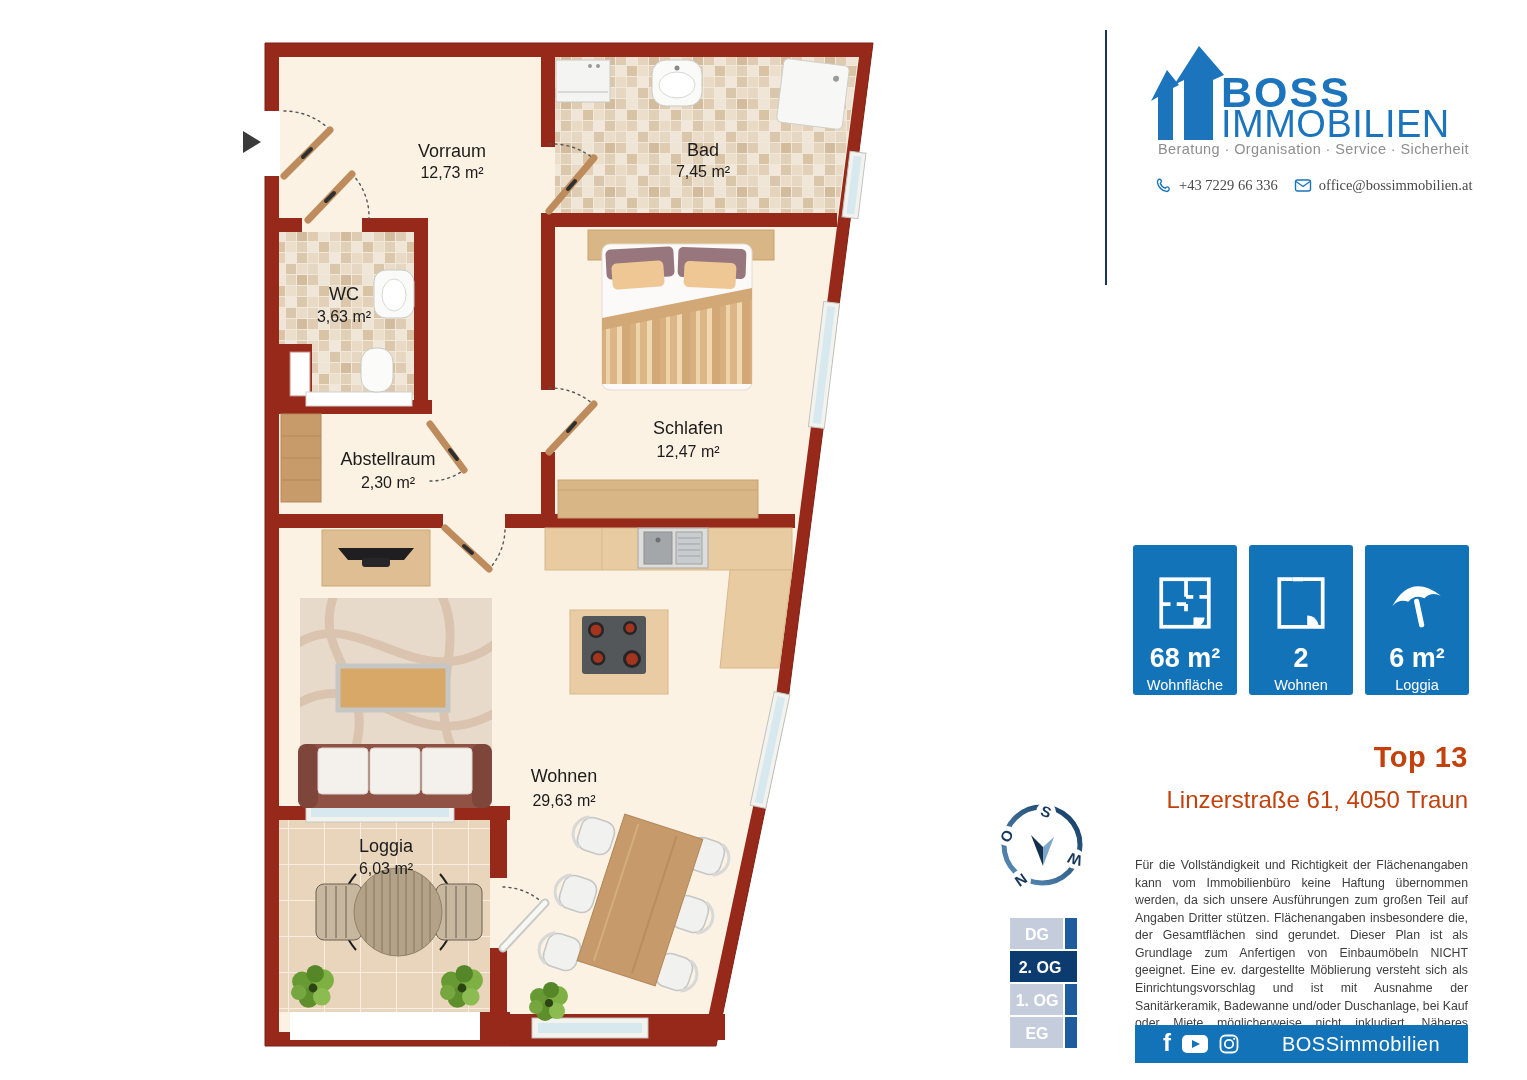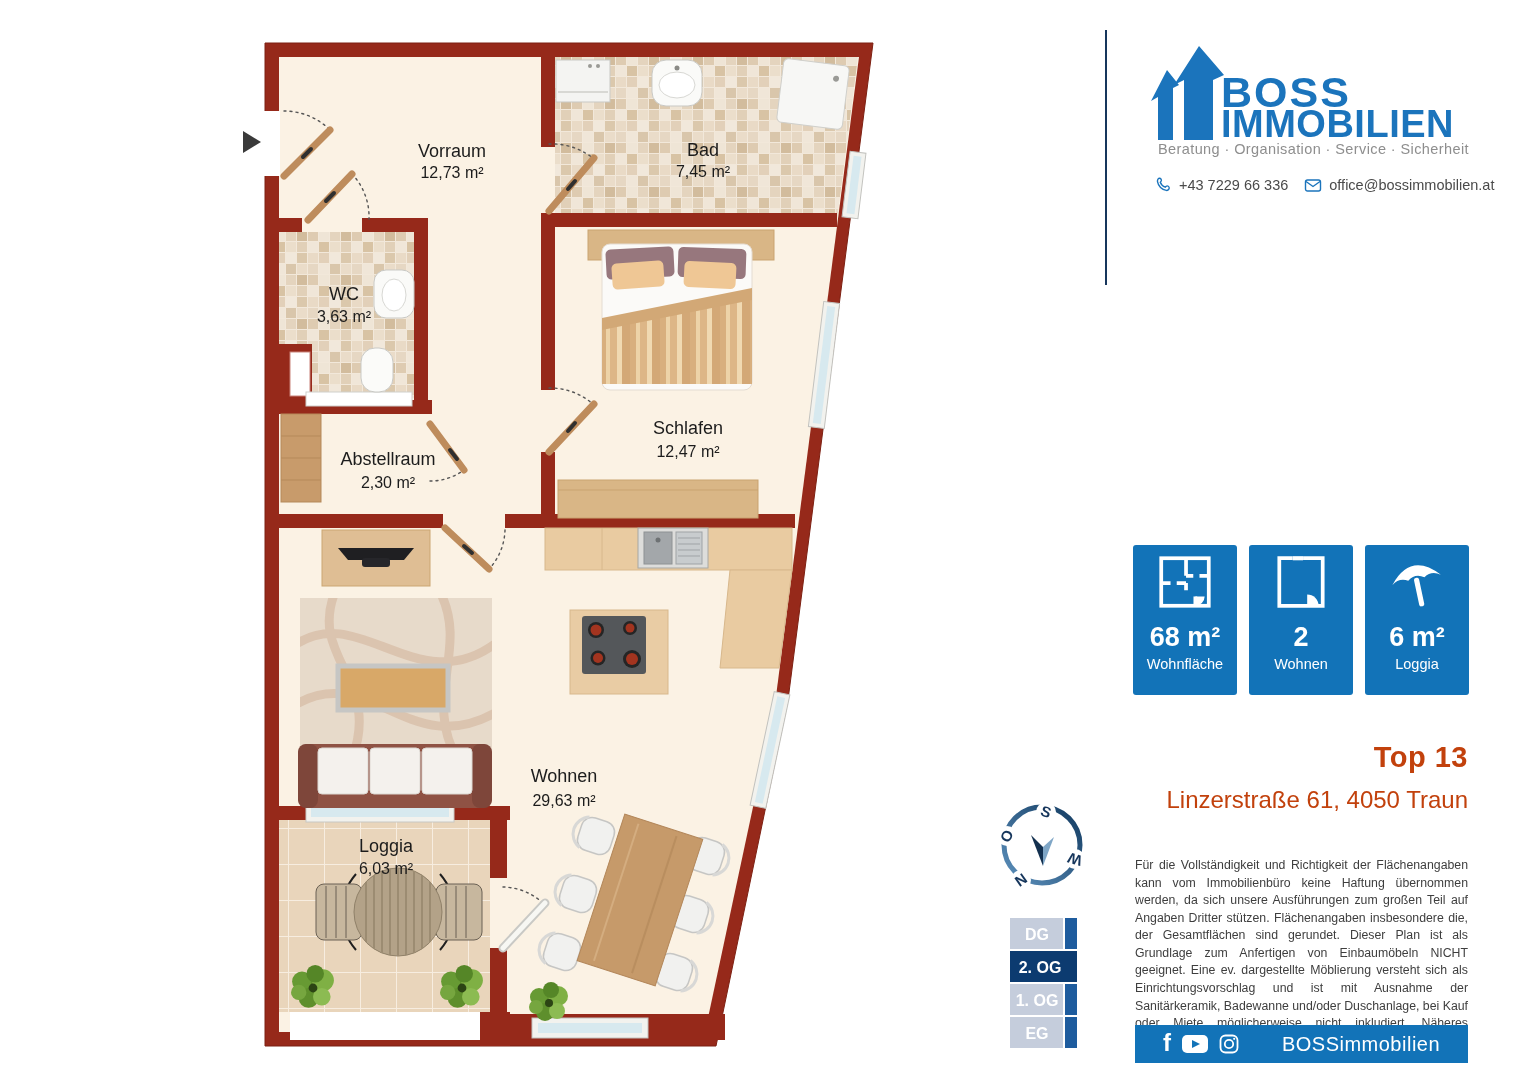--- a/index.html
+++ b/index.html
@@ -10,7 +10,7 @@
   .room-name{font-size:18px;fill:#1c1c1c;}
   .room-area{font-size:16px;fill:#1c1c1c;}
   .logo-boss{left:1221px;top:68px;font-size:43px;font-weight:bold;color:#1b74bc;letter-spacing:2px;}
-  .logo-immo{left:1221px;top:103px;font-size:38px;font-weight:bold;color:#1b74bc;letter-spacing:.5px;}
+  .logo-immo{left:1221px;top:103px;font-size:38px;font-weight:normal;color:#1b74bc;letter-spacing:.5px;}
   .tagline{left:1158px;top:141px;width:330px;font-size:14.5px;color:#8e8e8e;letter-spacing:.4px;}
   .contact{left:1156px;top:177px;display:flex;align-items:center;gap:8px;font-size:14.5px;color:#4a4a4a;}
   .contact .grp{display:flex;align-items:center;gap:7px;}

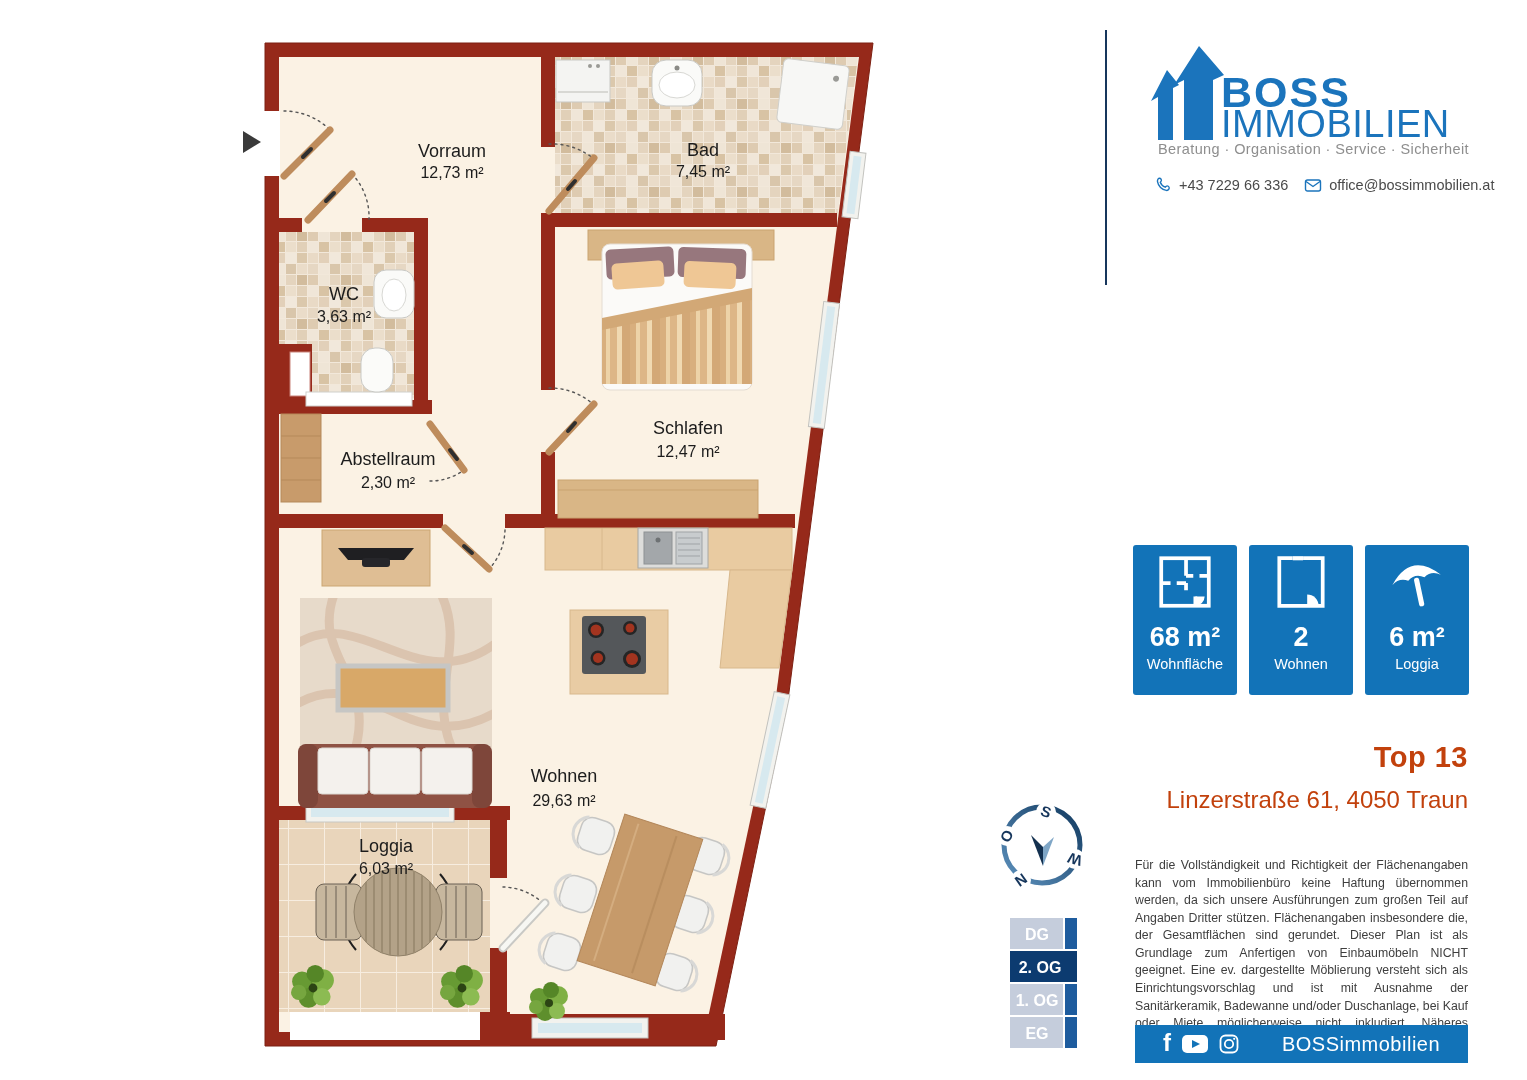--- a/index.html
+++ b/index.html
@@ -12,7 +12,7 @@
   .logo-boss{left:1221px;top:68px;font-size:43px;font-weight:bold;color:#1b74bc;letter-spacing:2px;}
   .logo-immo{left:1221px;top:103px;font-size:38px;font-weight:normal;color:#1b74bc;letter-spacing:.5px;}
   .tagline{left:1158px;top:141px;width:330px;font-size:14.5px;color:#8e8e8e;letter-spacing:.4px;}
-  .contact{left:1156px;top:177px;display:flex;align-items:center;gap:8px;font-size:14.5px;color:#4a4a4a;}
+  .contact{left:1156px;top:177px;display:flex;align-items:center;gap:8px;font-size:14.5px;color:#4a4a4a;font-family:Liberation Serif, serif;}
   .contact .grp{display:flex;align-items:center;gap:7px;}
   .stats{left:1133px;top:545px;display:flex;gap:12px;}
   .stat-box{width:104px;height:150px;background:#1273b8;border-radius:3px;color:#fff;

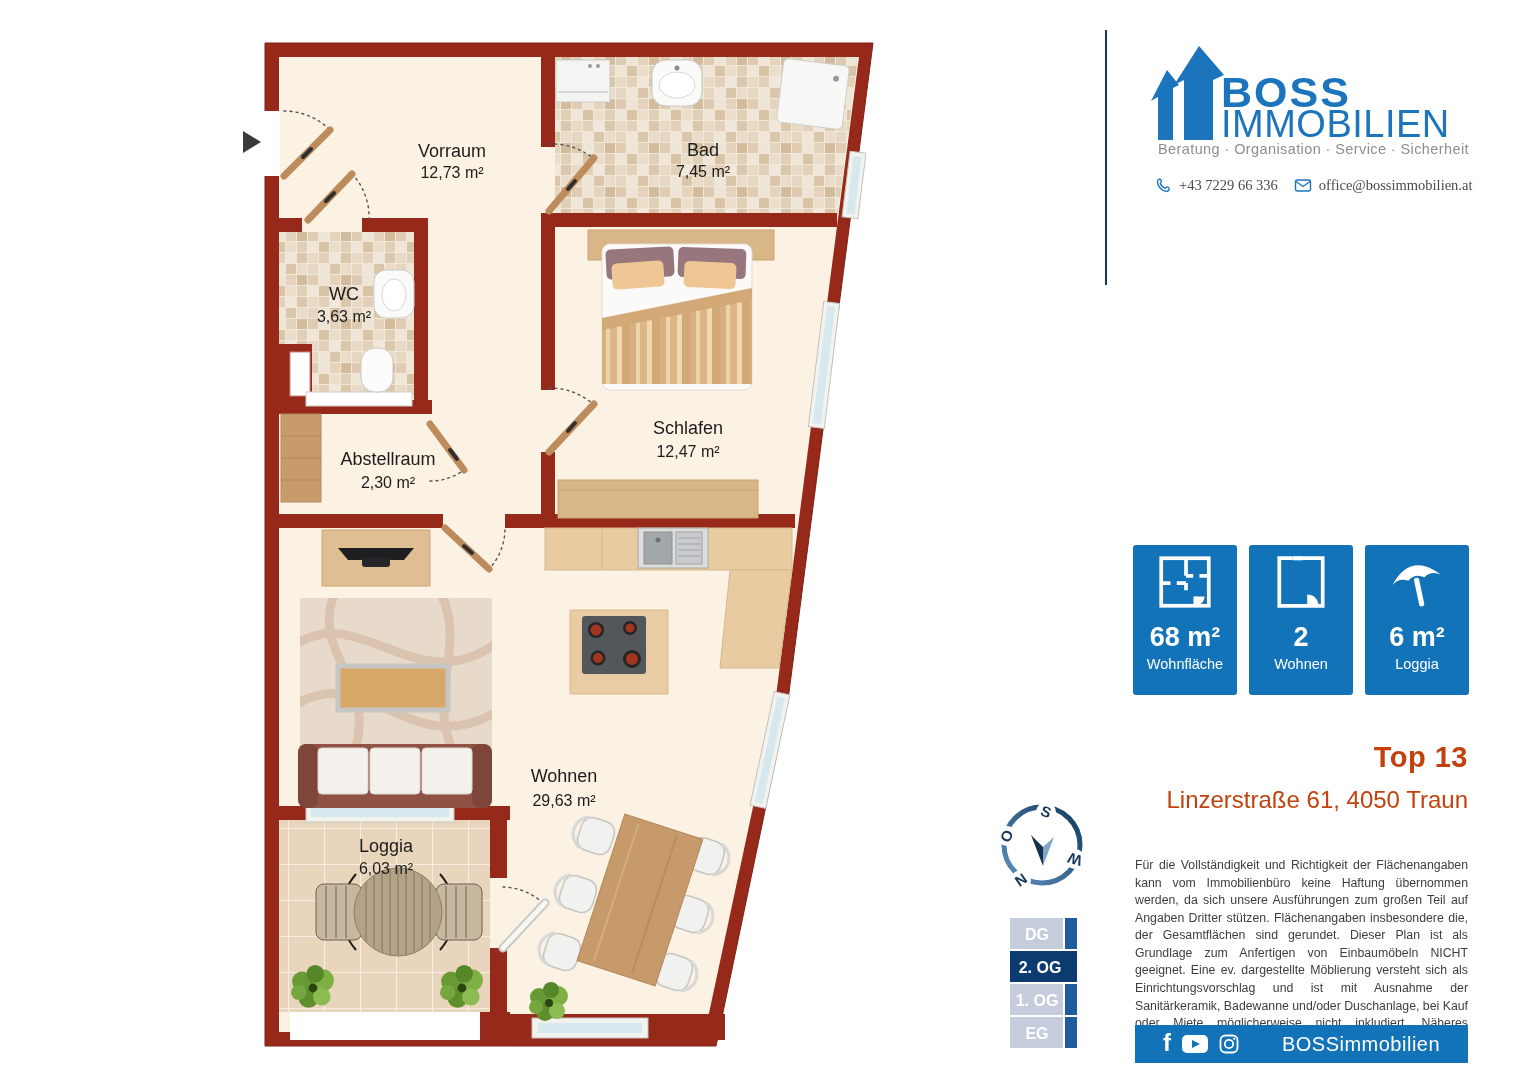--- a/index.html
+++ b/index.html
@@ -16,7 +16,7 @@
   .contact .grp{display:flex;align-items:center;gap:7px;}
   .stats{left:1133px;top:545px;display:flex;gap:12px;}
   .stat-box{width:104px;height:150px;background:#1273b8;border-radius:3px;color:#fff;
-            display:flex;flex-direction:column;align-items:center;padding-top:6px;box-sizing:border-box;}
+            display:flex;flex-direction:column;align-items:center;padding-top:27px;box-sizing:border-box;}
   .stat-val{font-size:27px;font-weight:bold;margin-top:9px;}
   .stat-lab{font-size:14.5px;margin-top:3px;}
   .title-block{left:1130px;top:741px;width:338px;text-align:right;color:#c2410c;}

